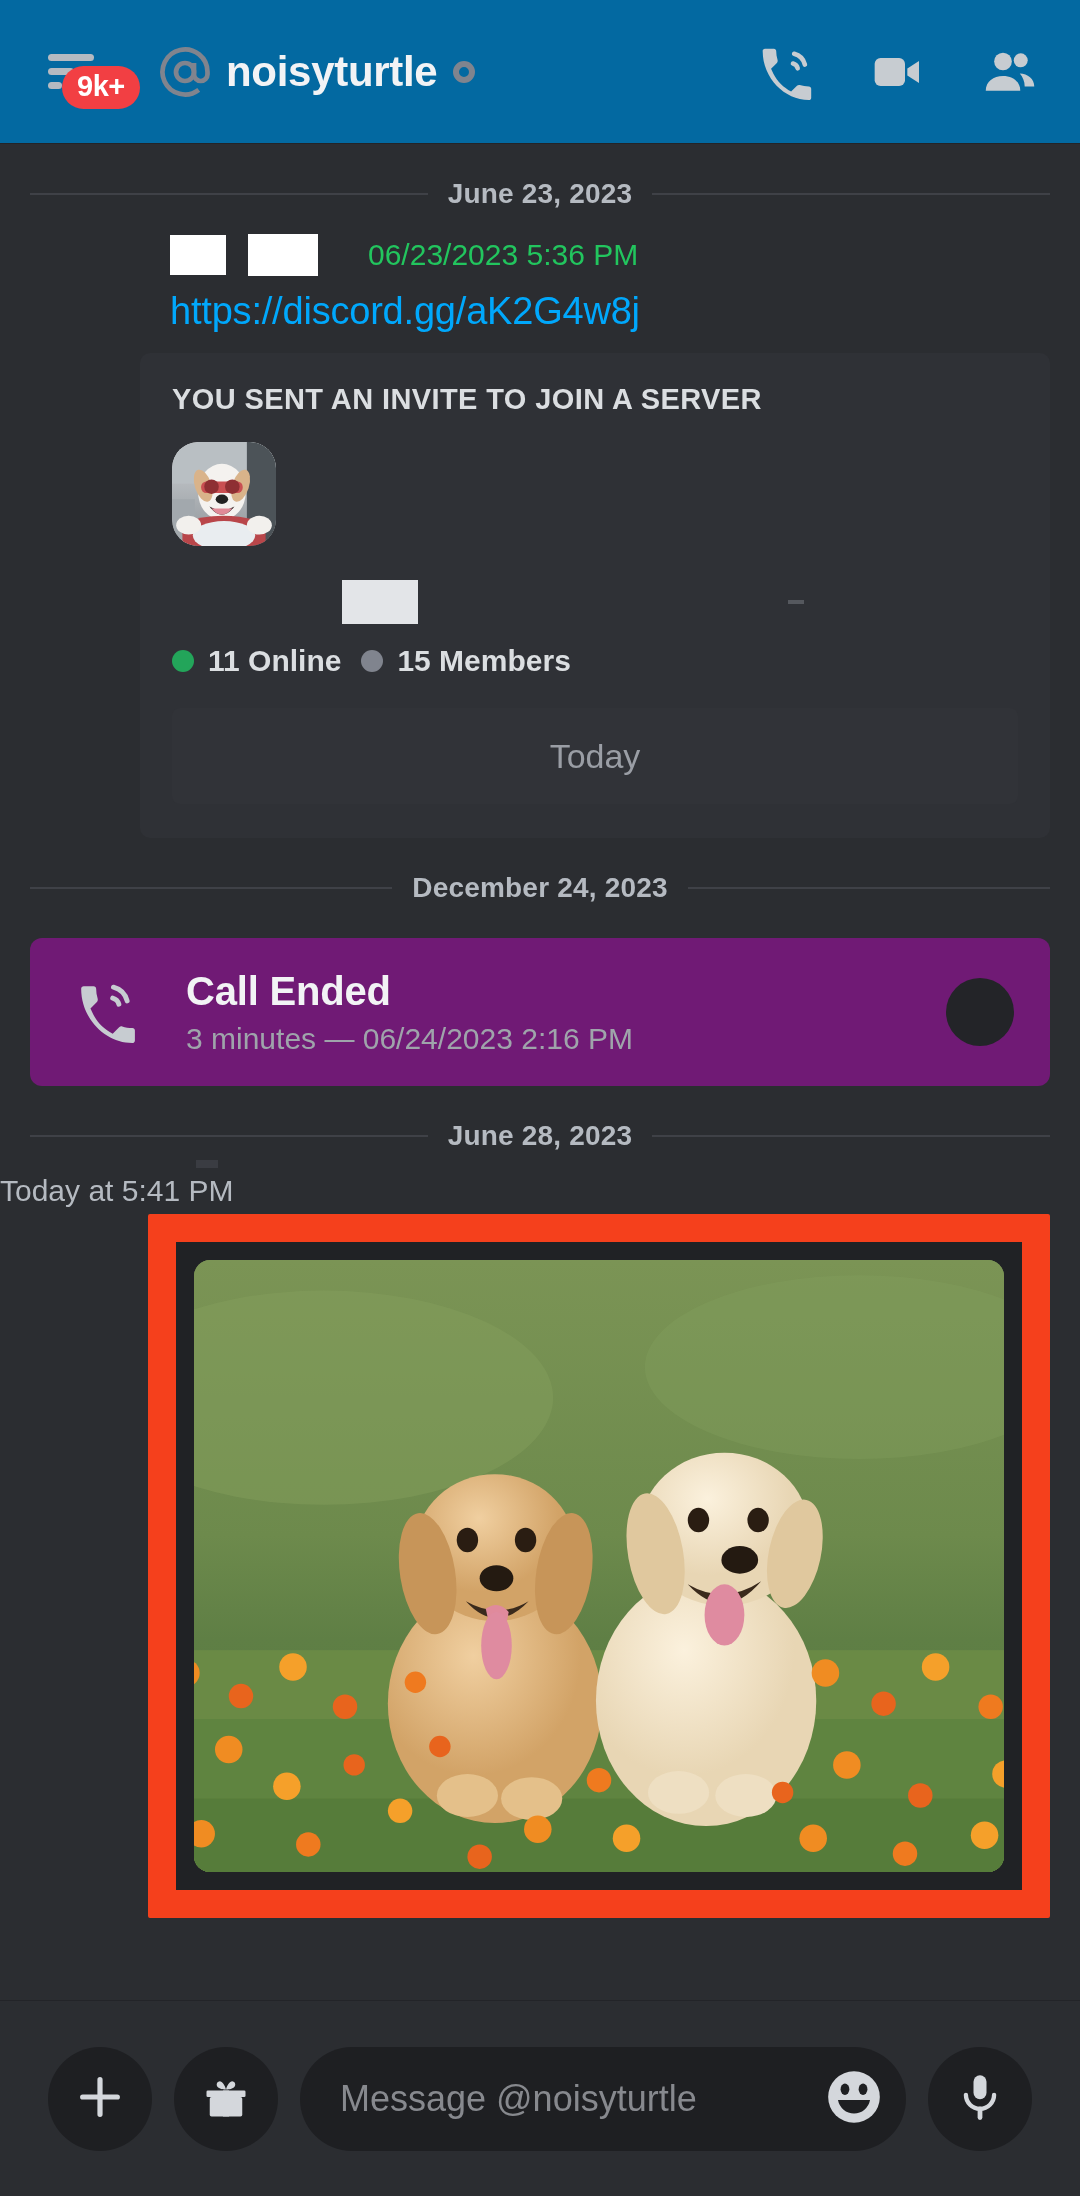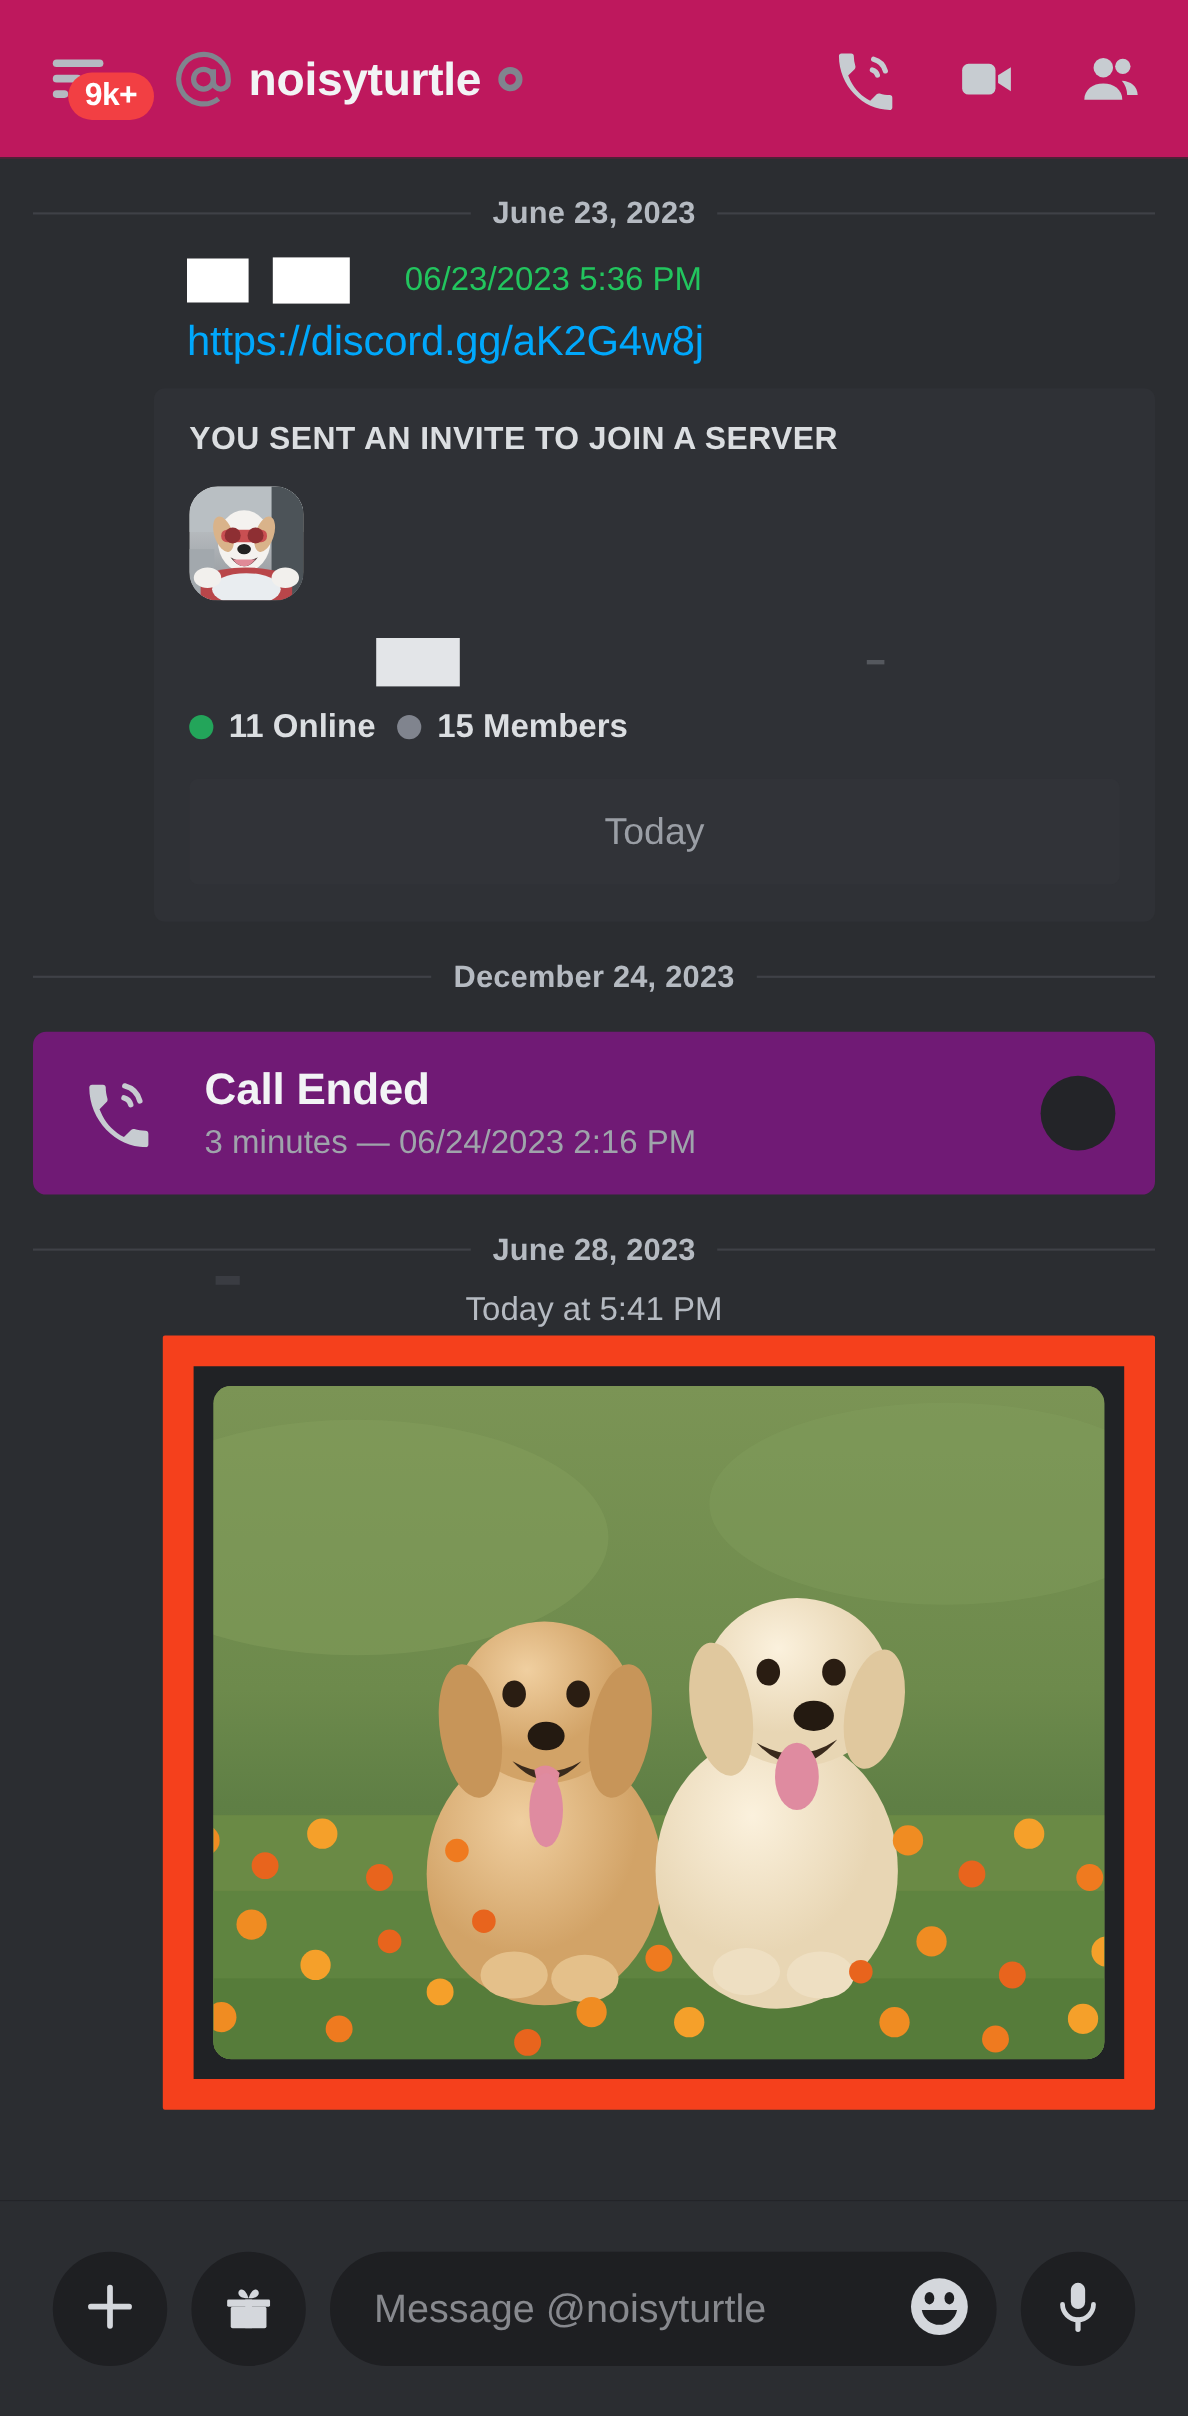--- a/index.html
+++ b/index.html
@@ -14,7 +14,7 @@
   .header {
     position:relative;
     height:144px;
-    background:#be185d;
+    background:#0369a1;
     display:flex;
     align-items:center;
     padding:0 30px 0 34px;

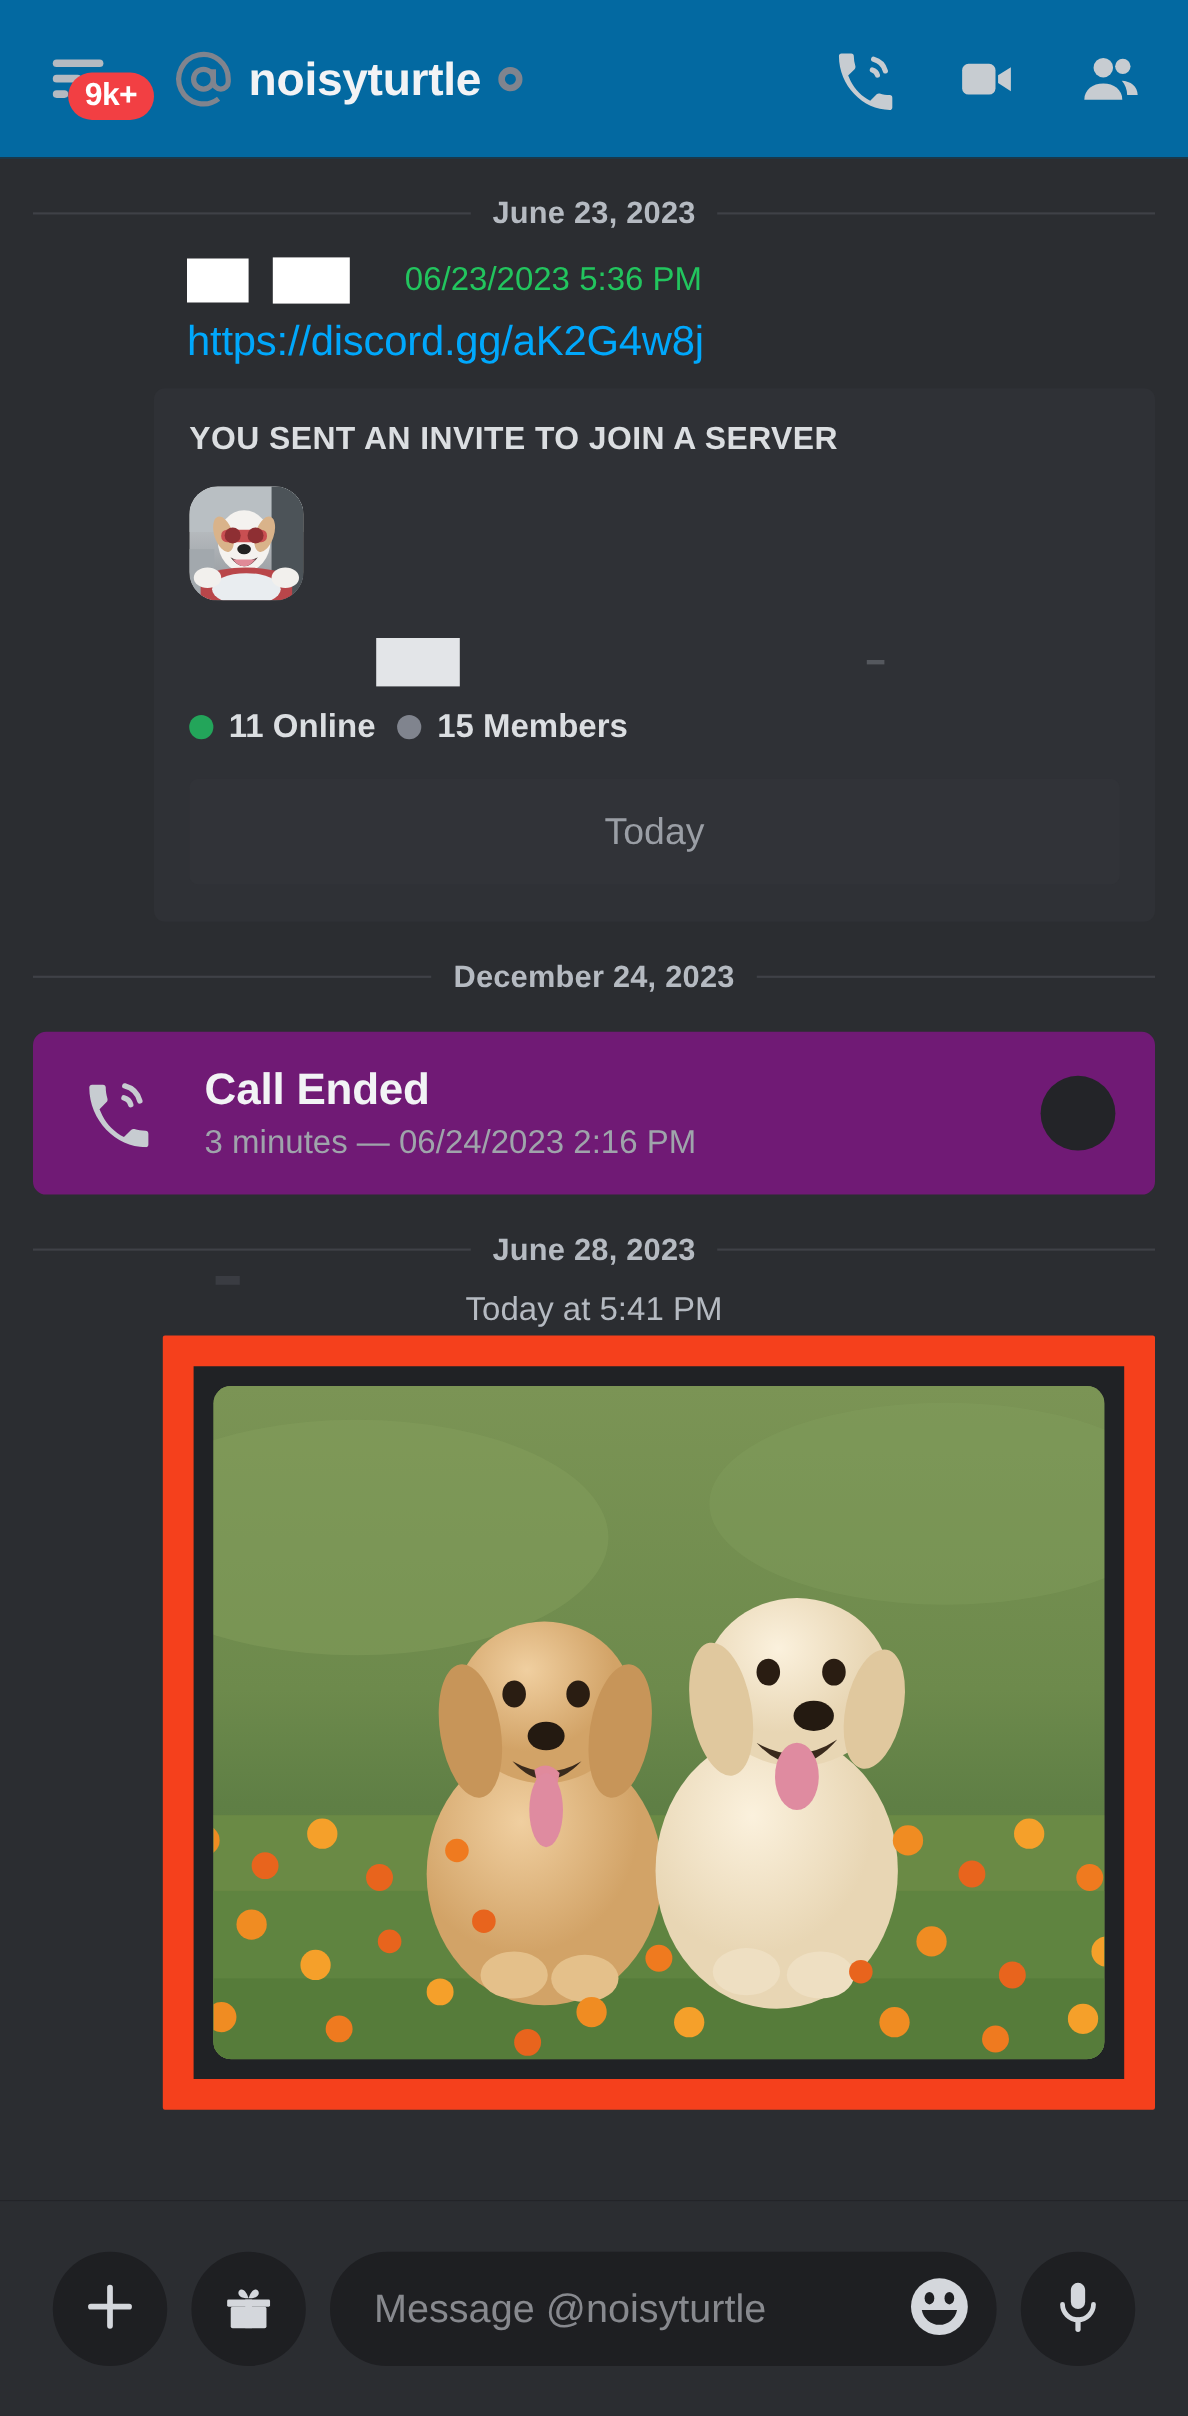--- a/index.html
+++ b/index.html
@@ -142,7 +142,7 @@
   .img-msg-wrap { margin-top:8px; position:relative; }
   .pre-mark { width:22px; height:8px; background:#3a3c42; margin-left:196px; }
   .today-label {
-    color:#b5bac1; font-size:30px; text-align:center; margin-top:6px;
+    color:#b5bac1; font-size:30px; text-align:left; margin-top:6px;
   }
   .highlight-box {
     margin:6px 30px 0 148px;

